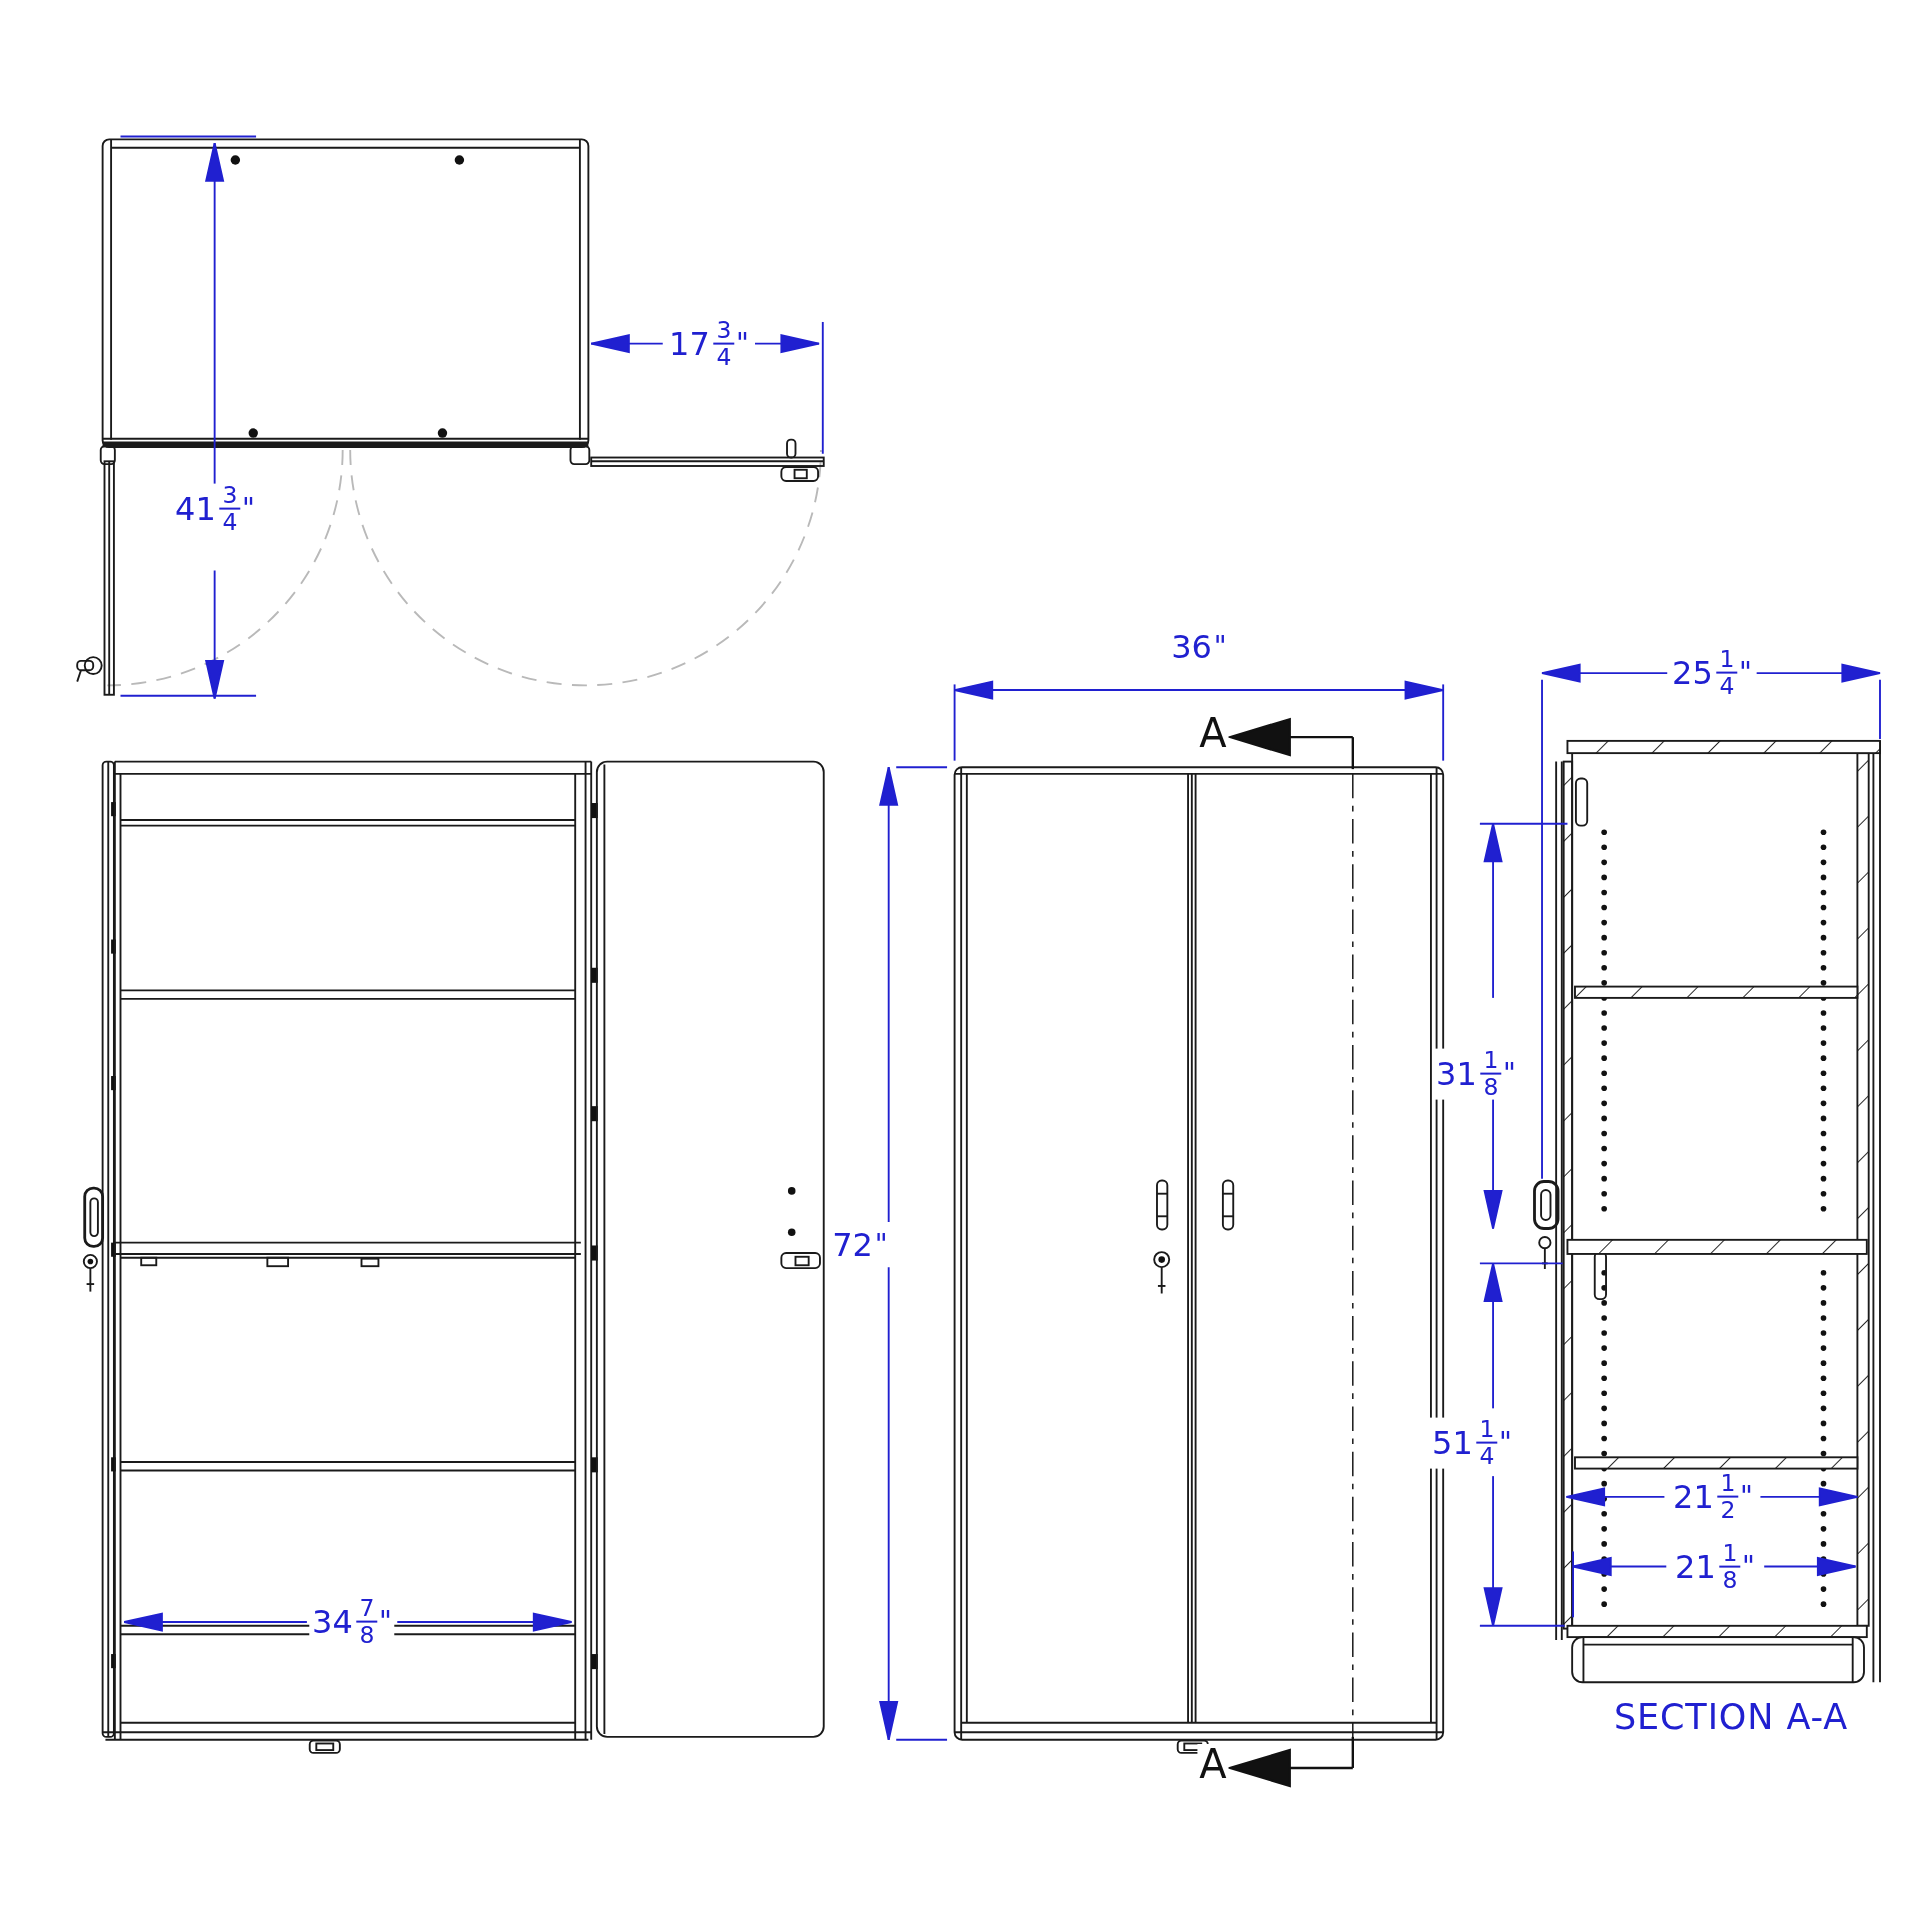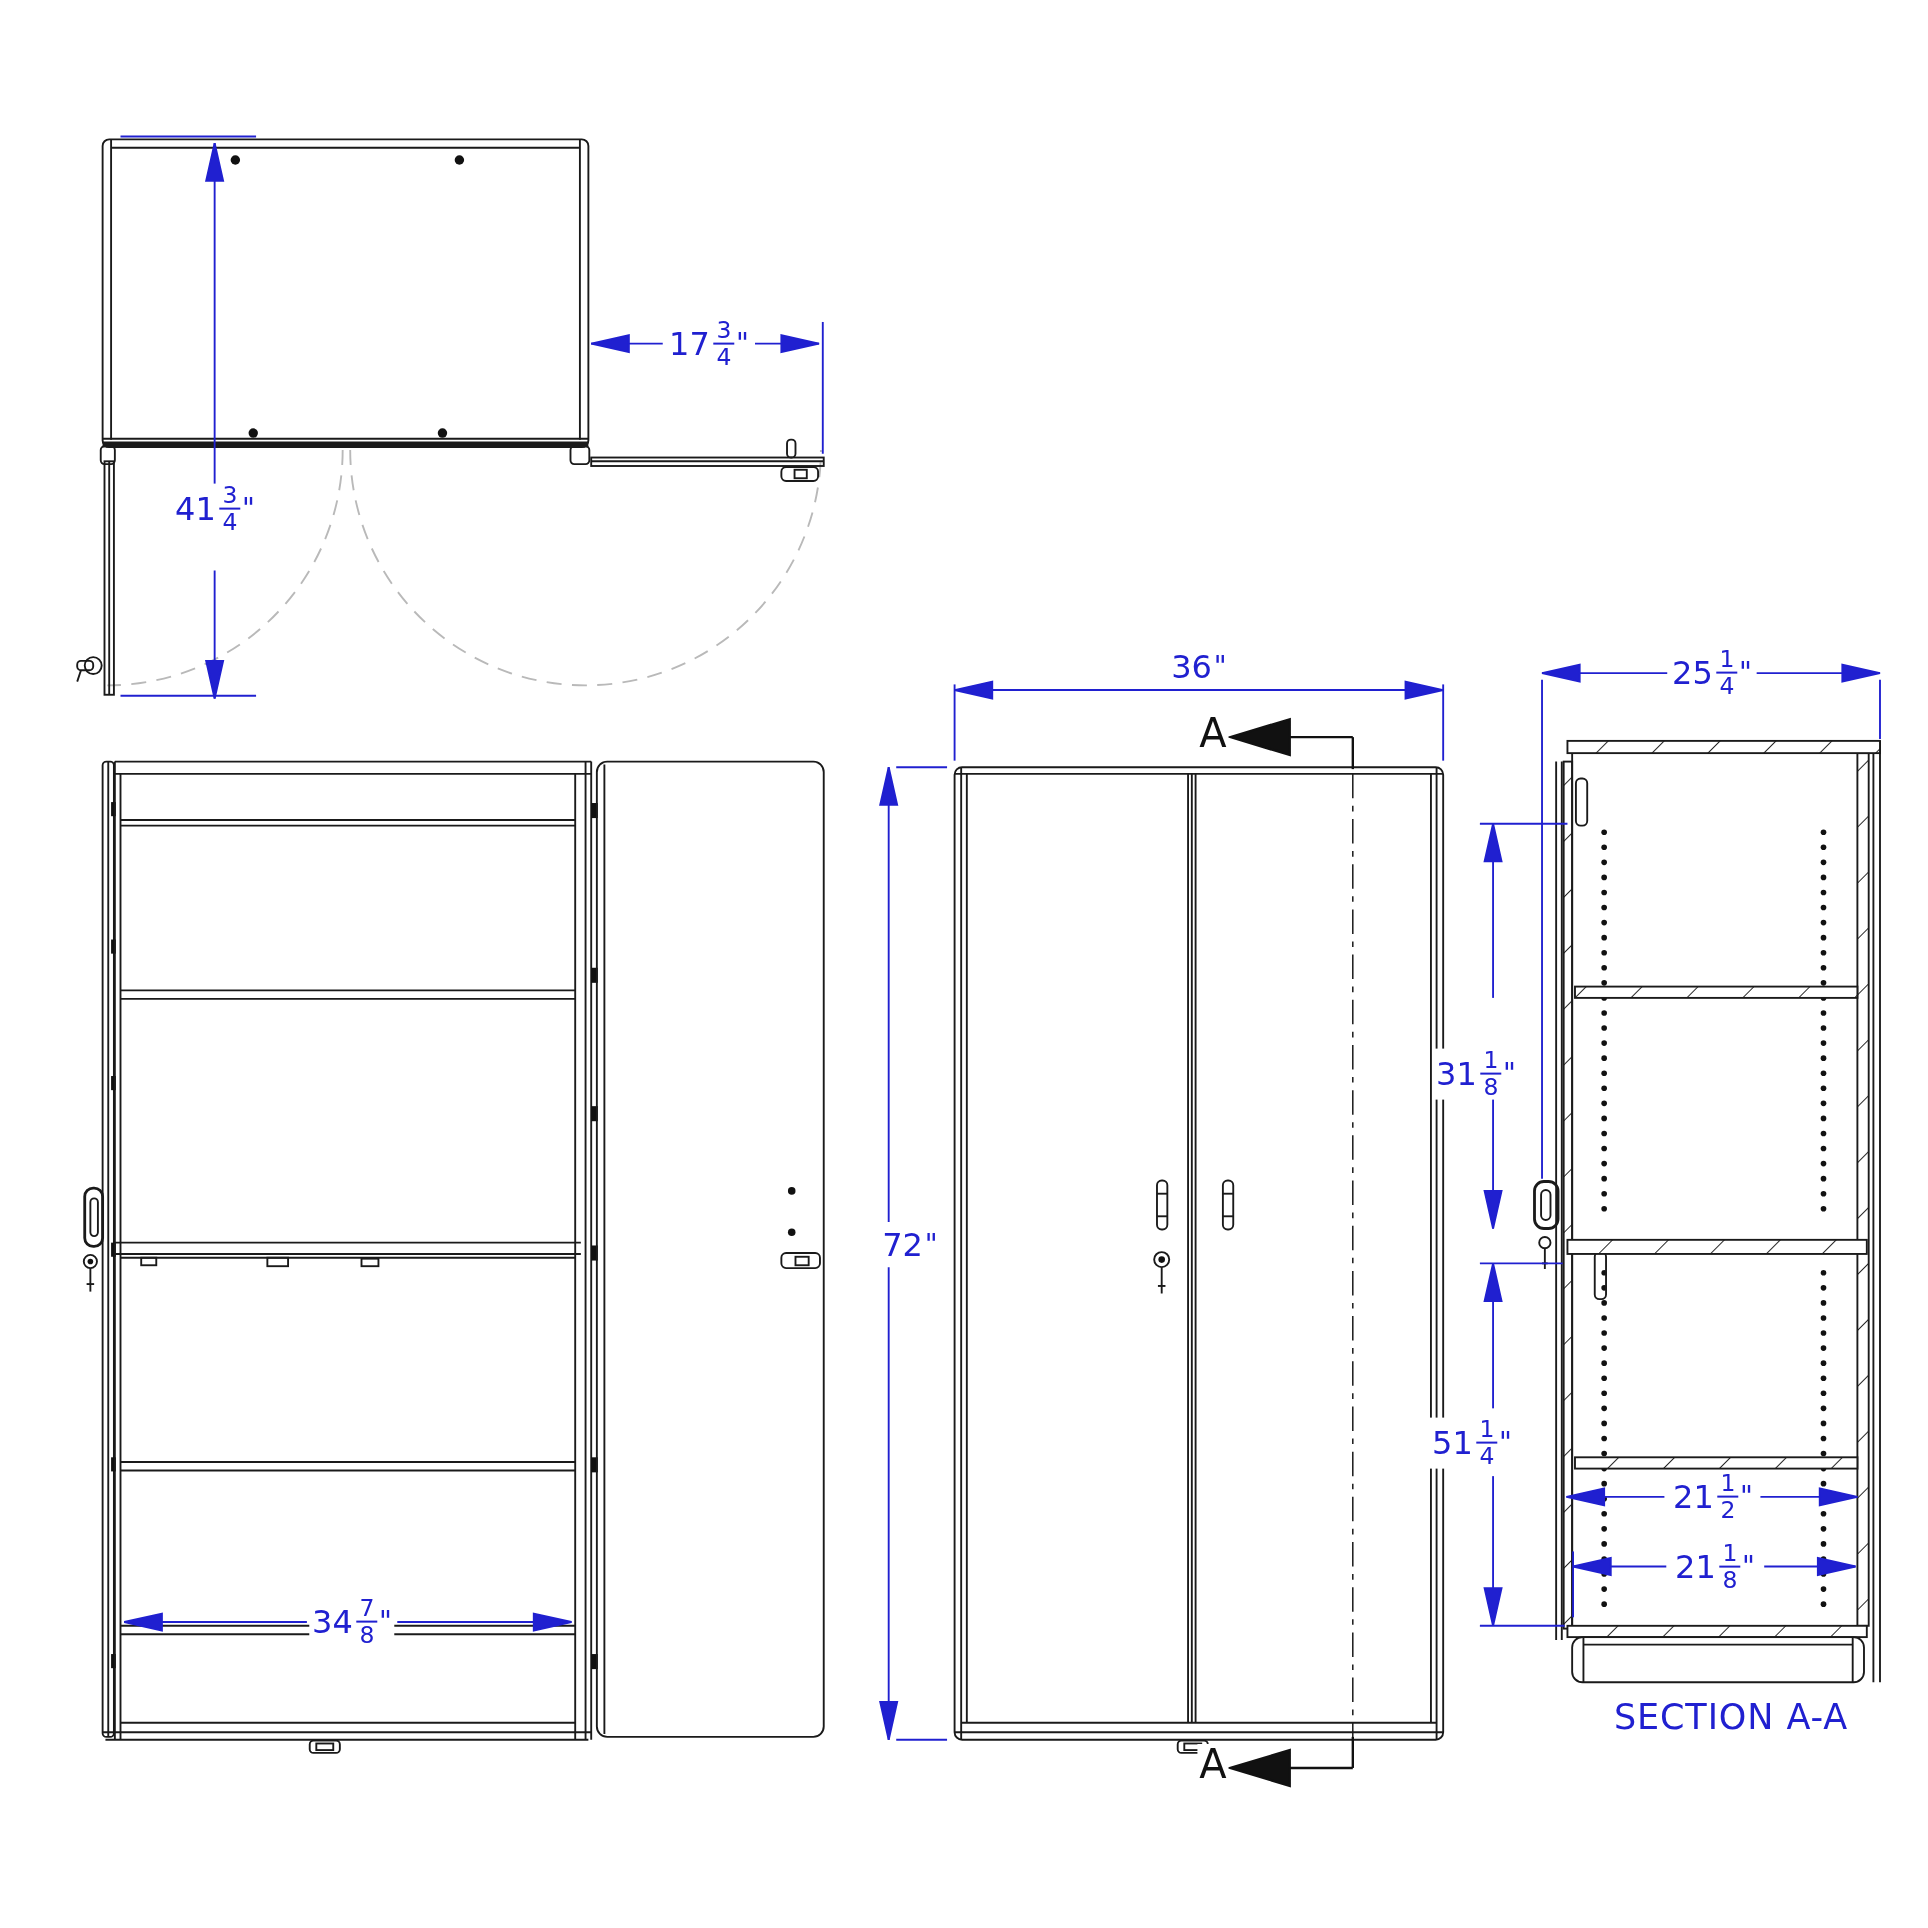--- a/index.html
+++ b/index.html
@@ -426,7 +426,7 @@
   <span class="unit">"</span>
 </div>
 
-<div class="dim" style="left:1199px;top:667px">
+<div class="dim" style="left:1199px;top:647px">
   <span class="whole">36</span>
   <span class="unit">"</span>
 </div>

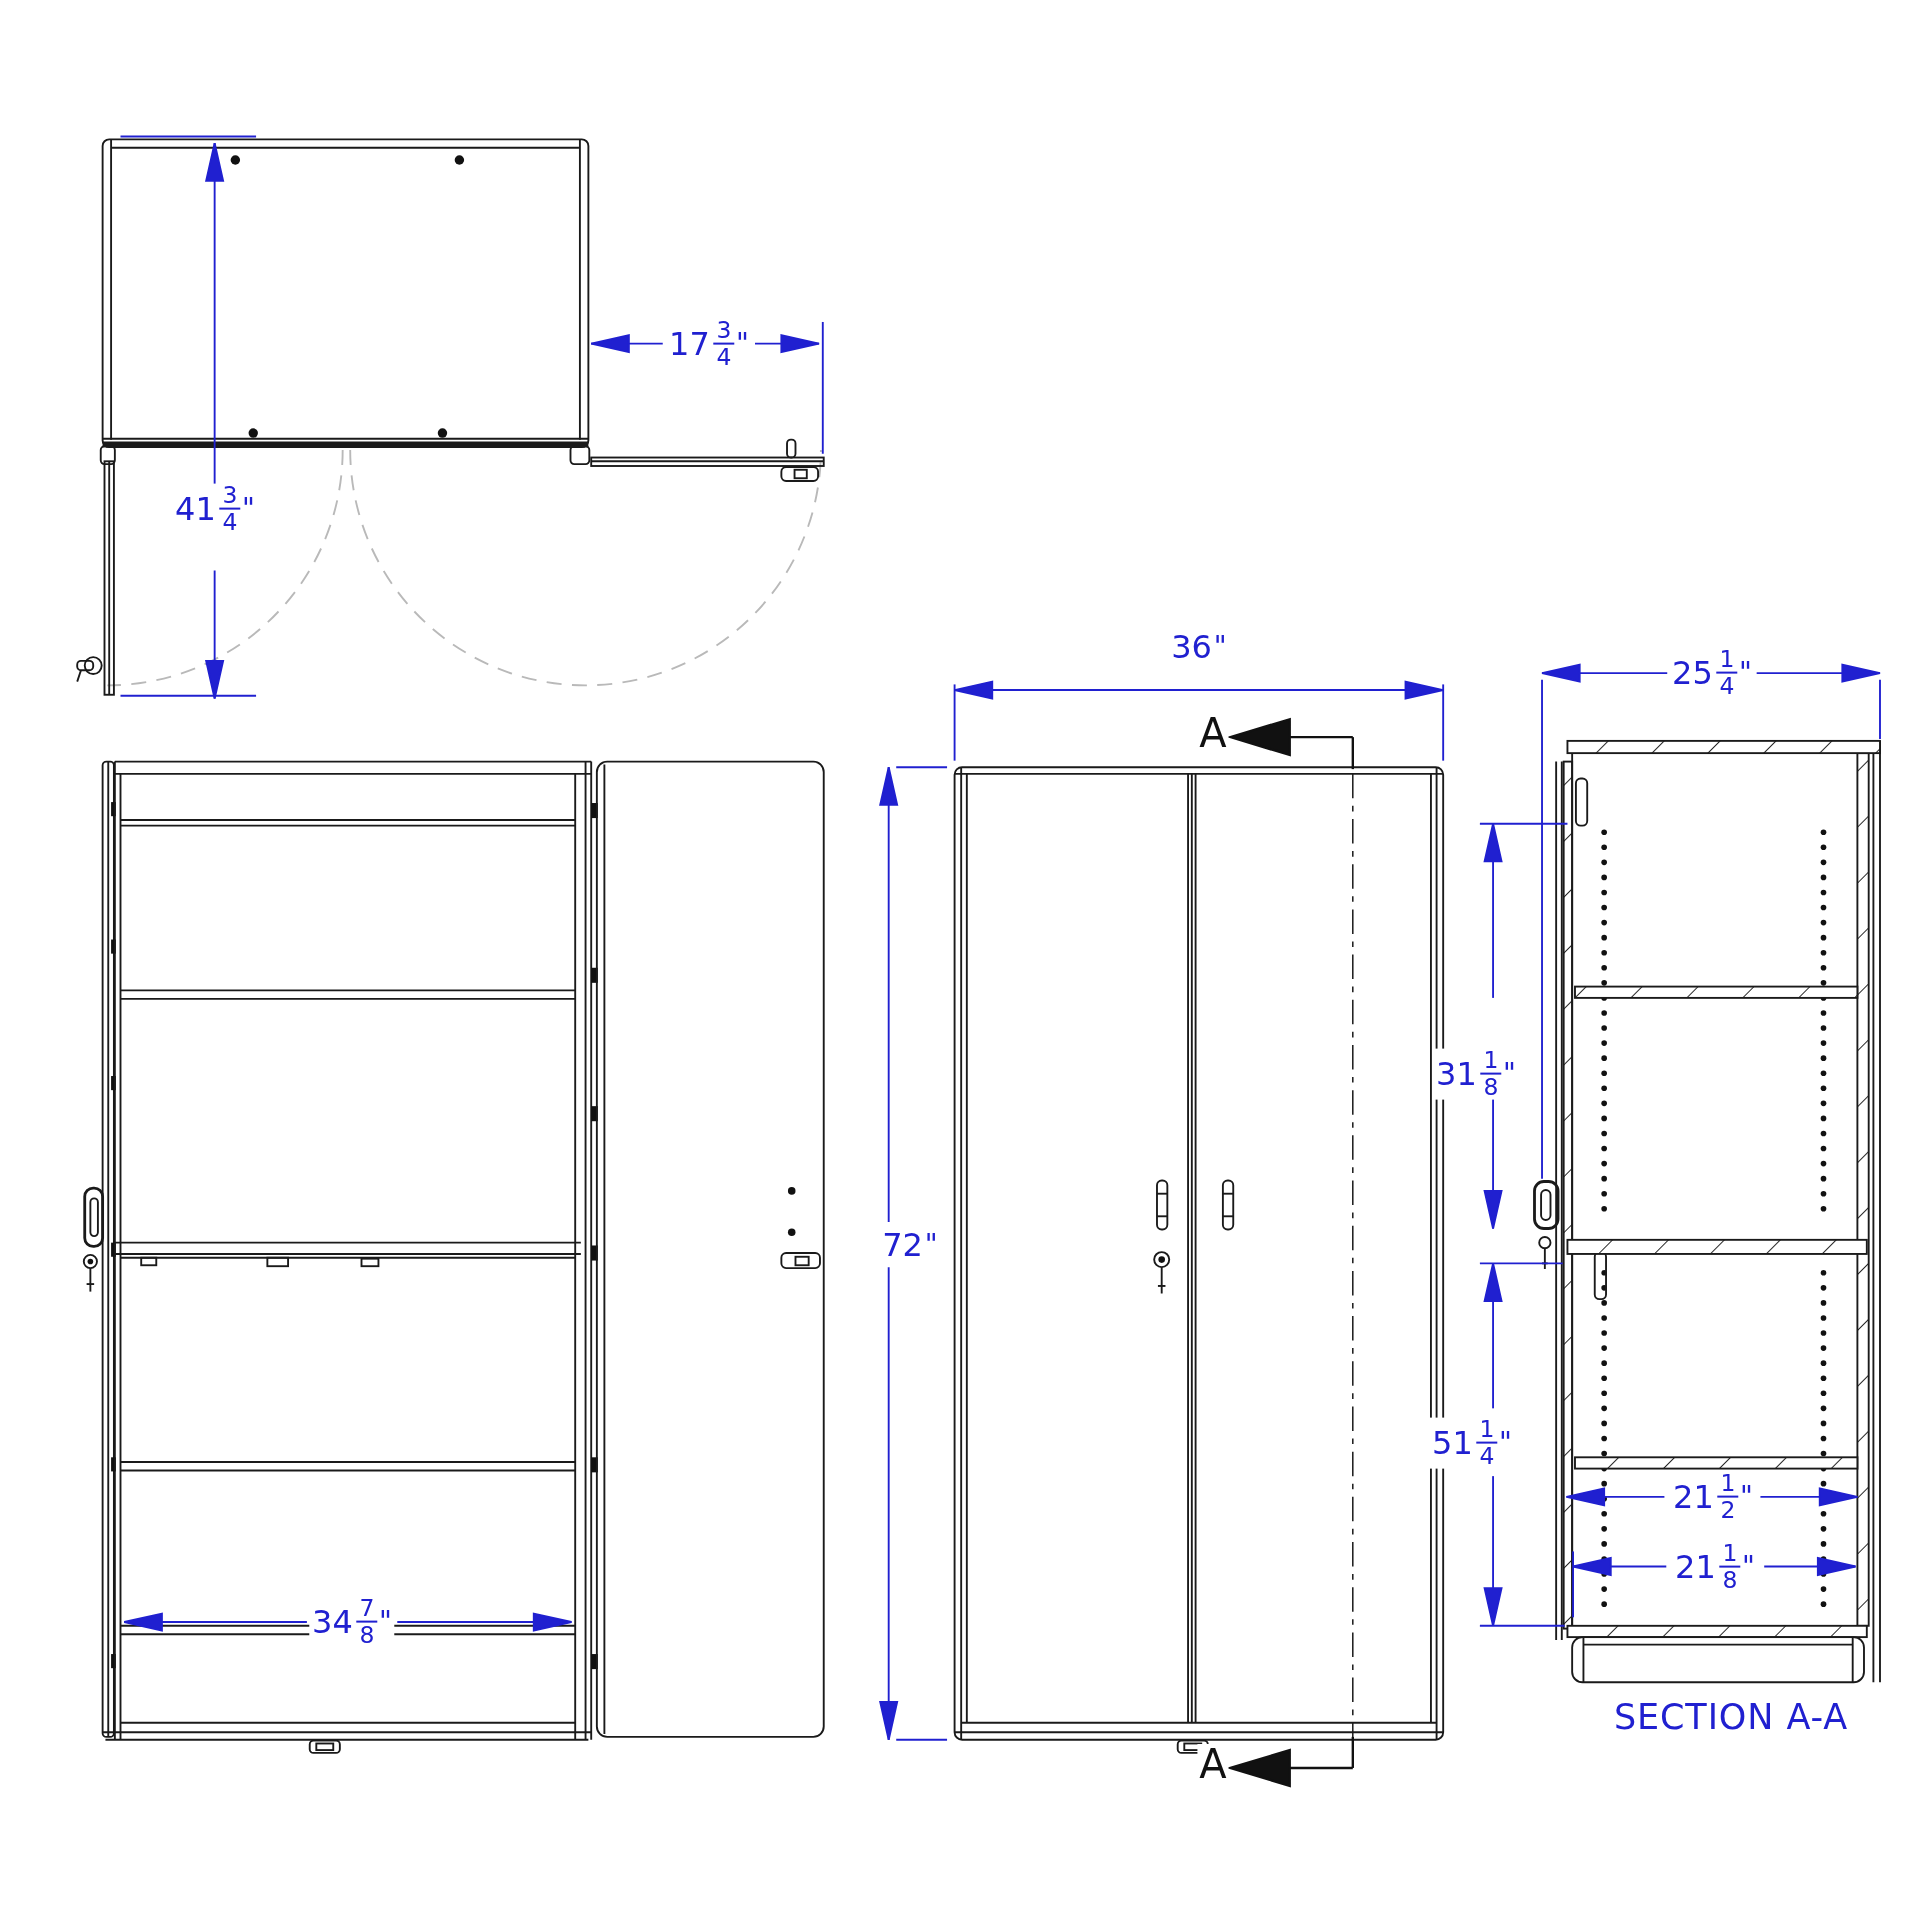--- a/index.html
+++ b/index.html
@@ -431,7 +431,7 @@
   <span class="unit">"</span>
 </div>
 
-<div class="dim" style="left:910px;top:1245px">
+<div class="dim" style="left:860px;top:1245px">
   <span class="whole">72</span>
   <span class="unit">"</span>
 </div>

